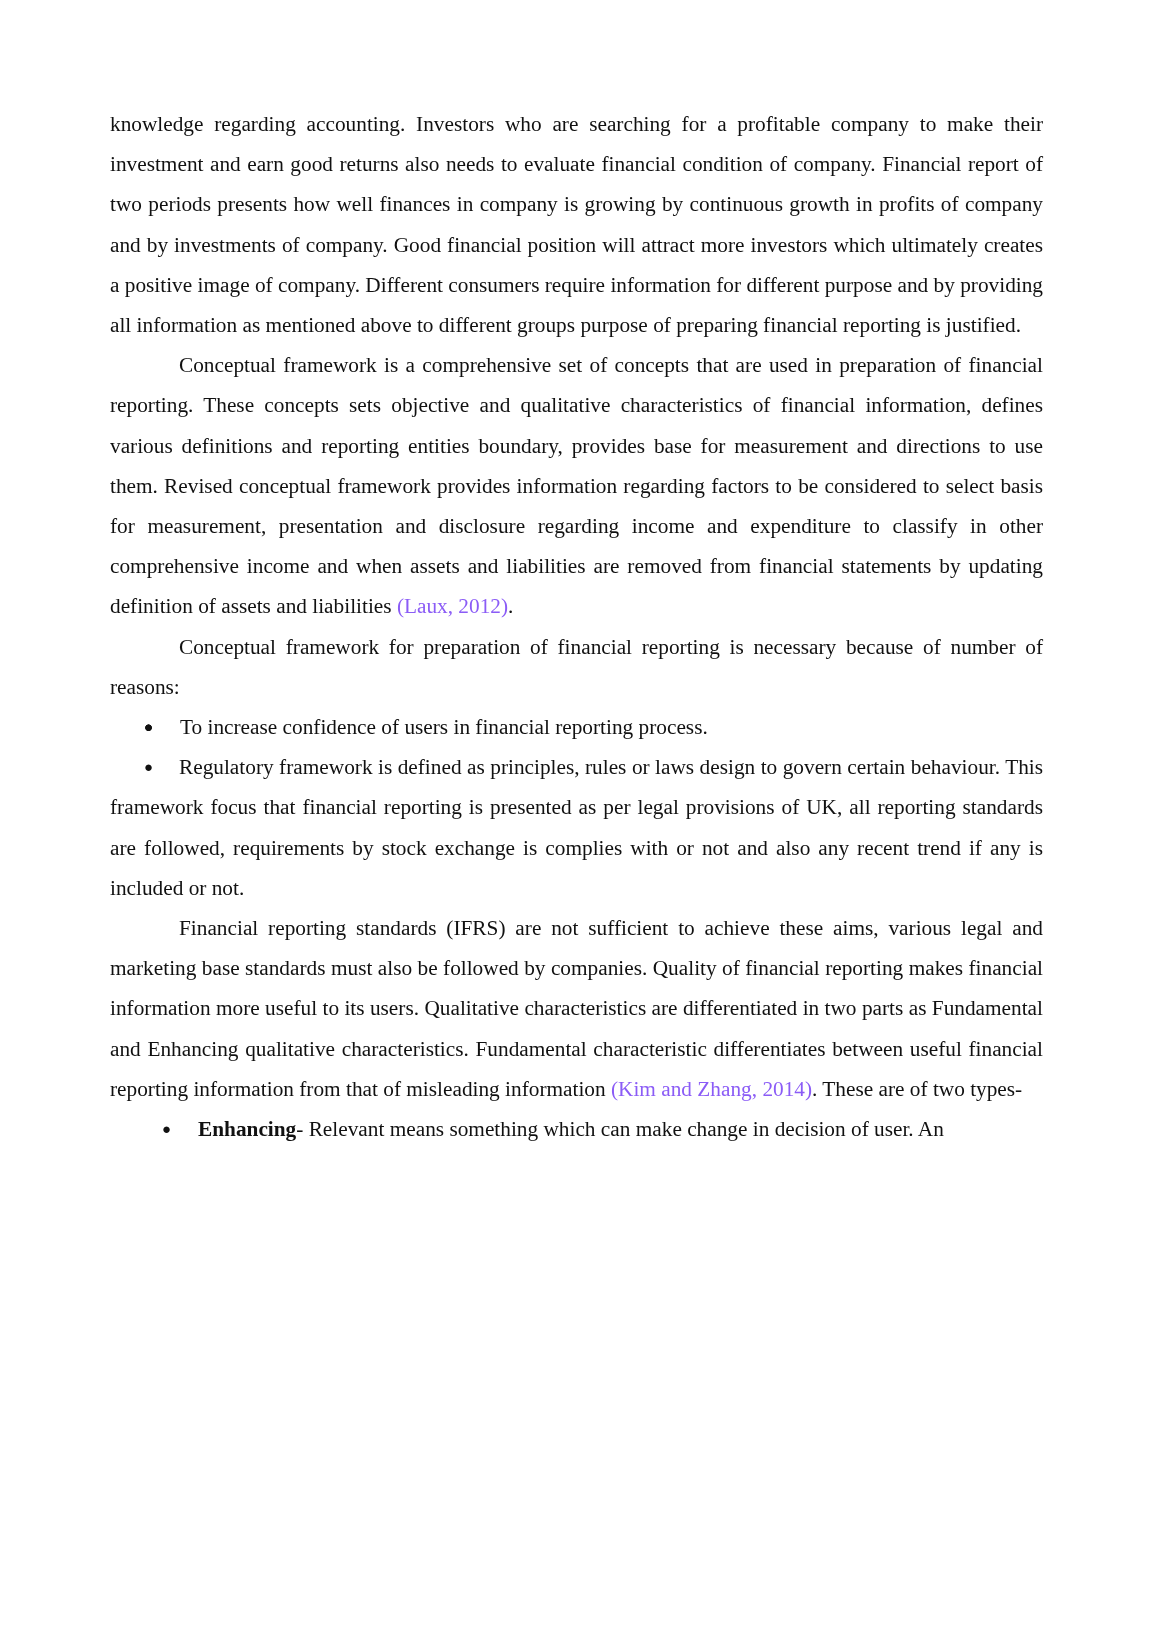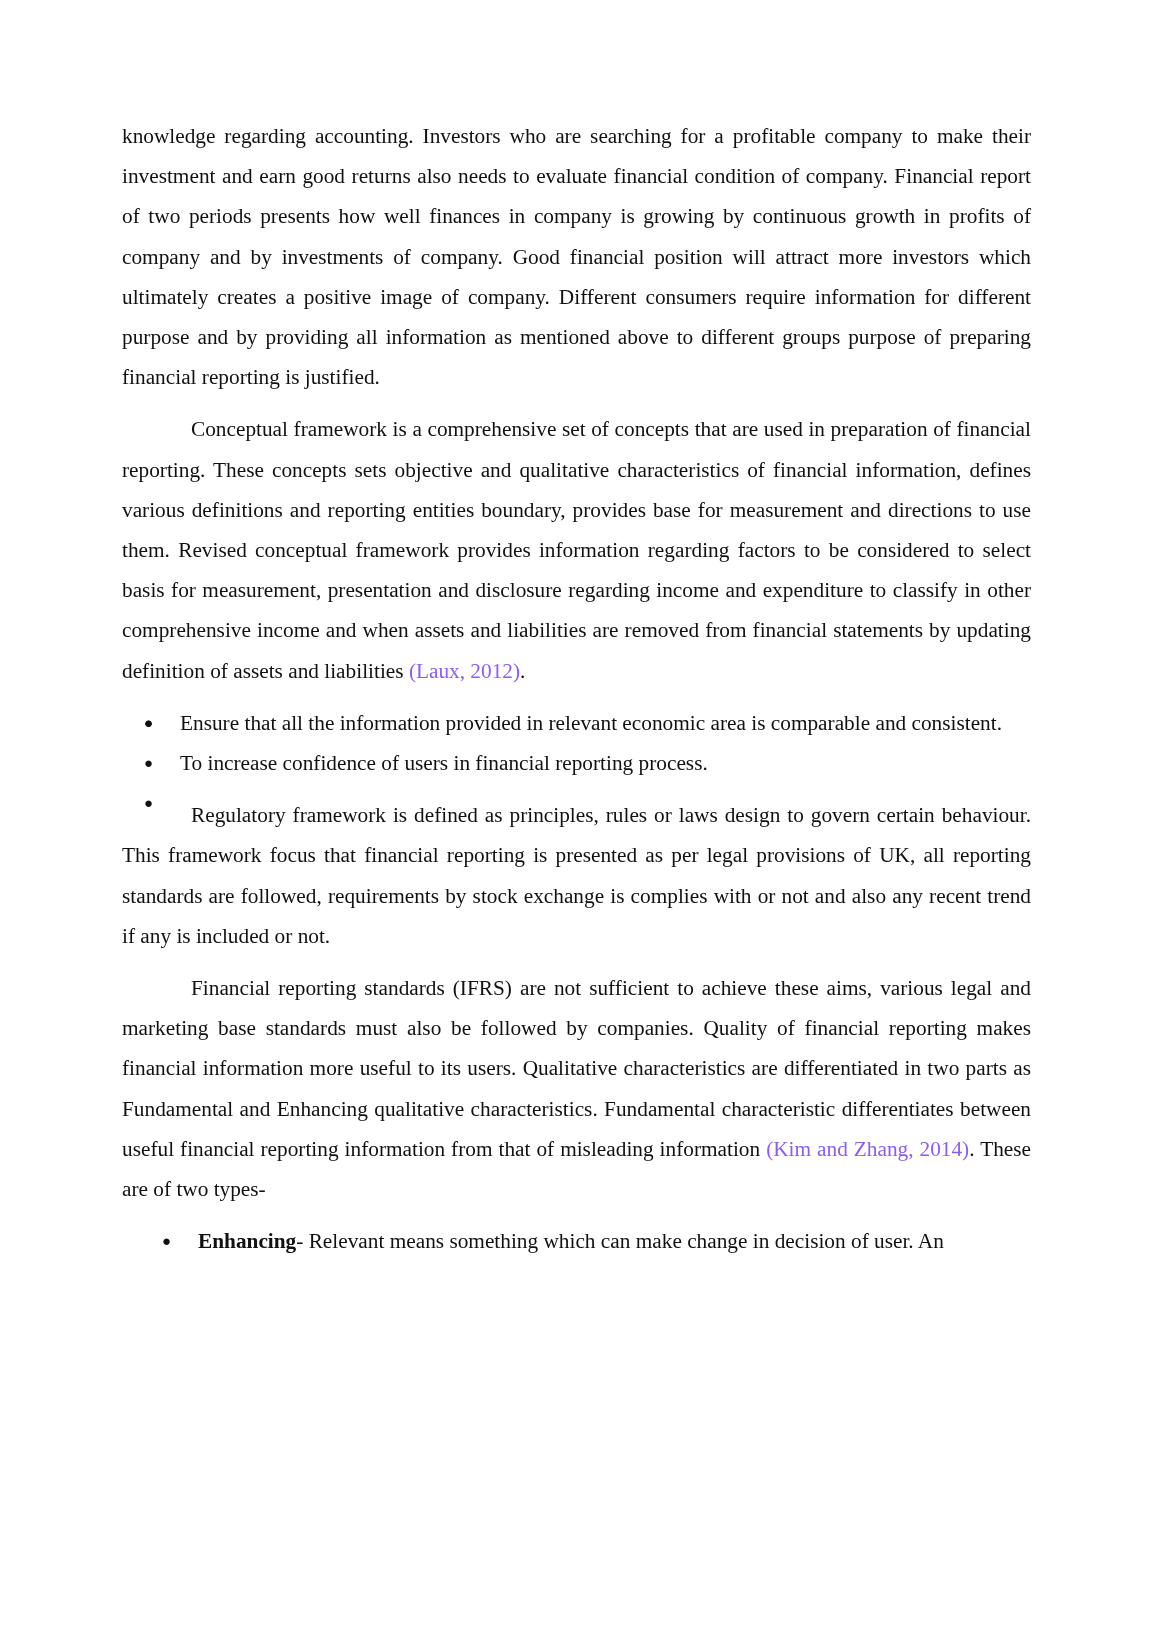--- a/index.html
+++ b/index.html
@@ -24,7 +24,7 @@
       color: #111111;
     }
     p {
-      margin: 12px;
+      margin: 0;
       text-align: justify;
     }
     .indent {

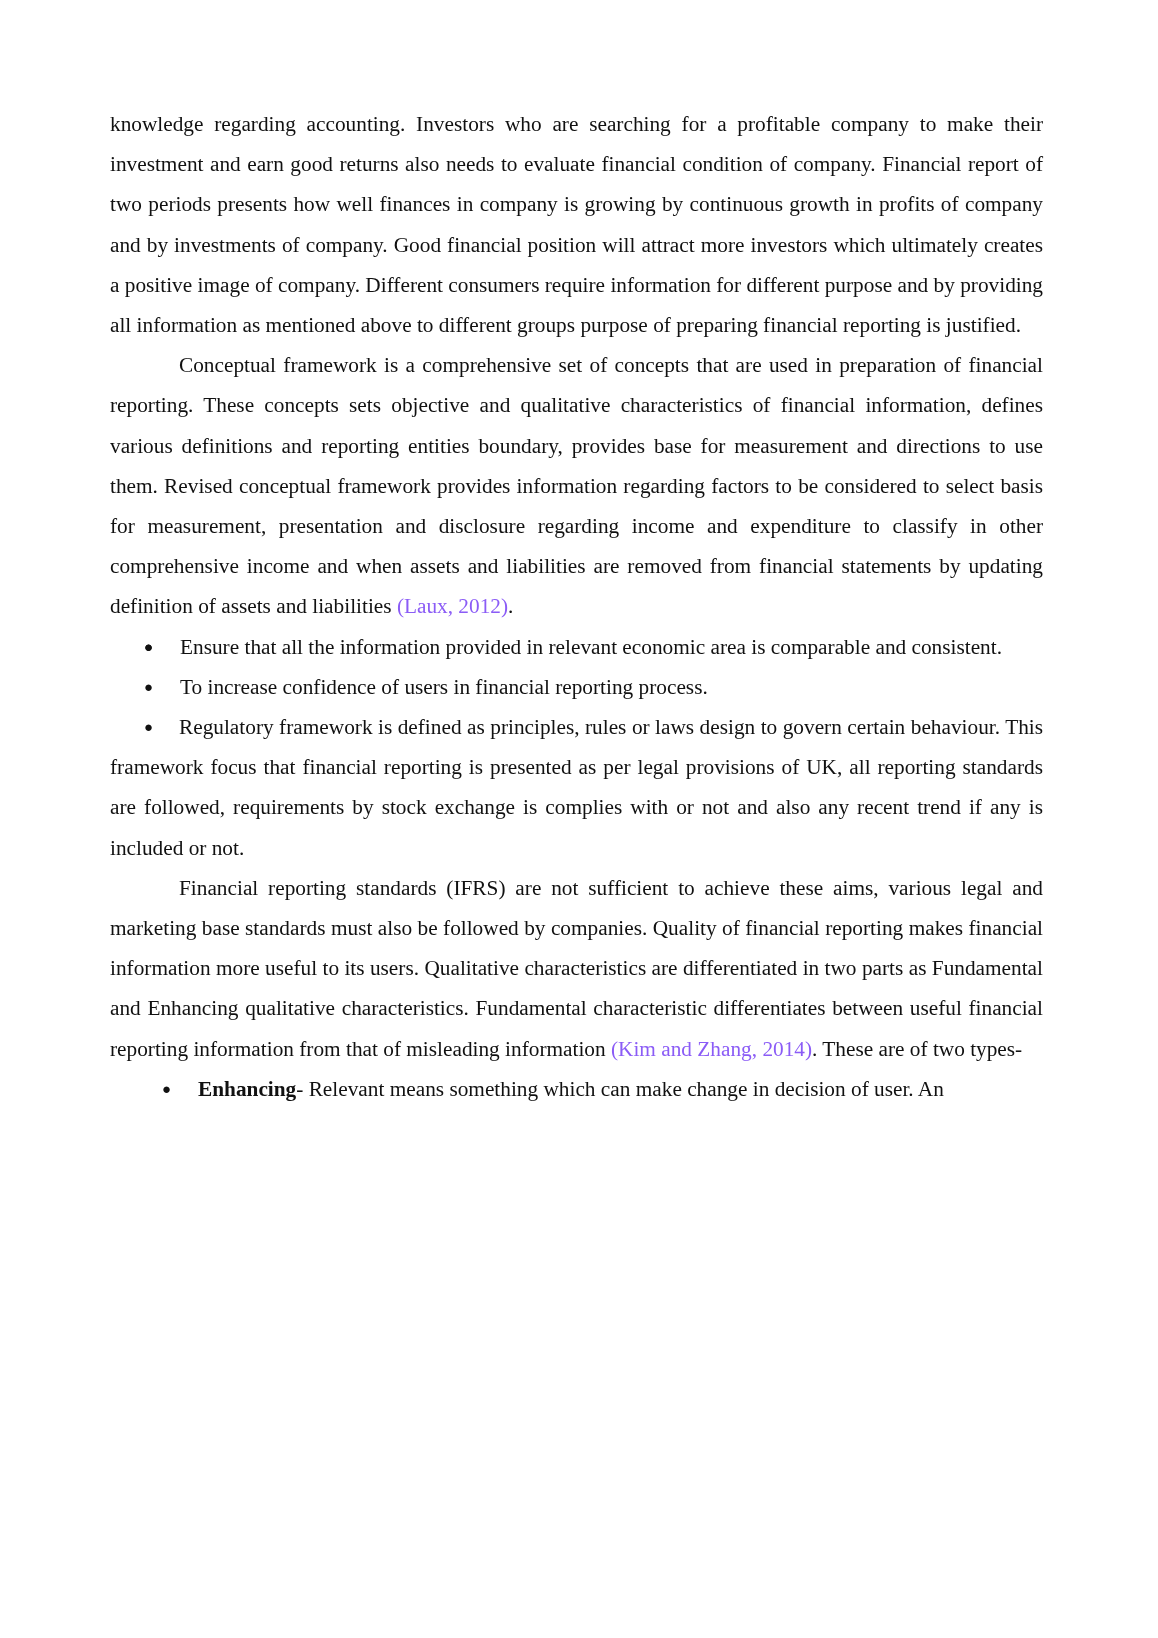--- a/index.html
+++ b/index.html
@@ -77,6 +77,7 @@
 
   <p class="indent"><span>Conceptual framework is a comprehensive set of concepts that are used in preparation of financial reporting. These concepts sets objective and qualitative characteristics of financial information, defines various definitions and reporting entities boundary, provides base for measurement and directions to use them. Revised conceptual framework provides information regarding factors to be considered to select basis for measurement, presentation and disclosure regarding income and expenditure to classify in other comprehensive income and when assets and liabilities are removed from financial statements by updating definition of assets and liabilities </span><span class="cite">(Laux, 2012)</span><span>.</span></p>
 
+  <p class="indent">Conceptual framework for preparation of financial reporting is necessary because of number of reasons:</p>
 
   <ul class="bullets">
     <li>

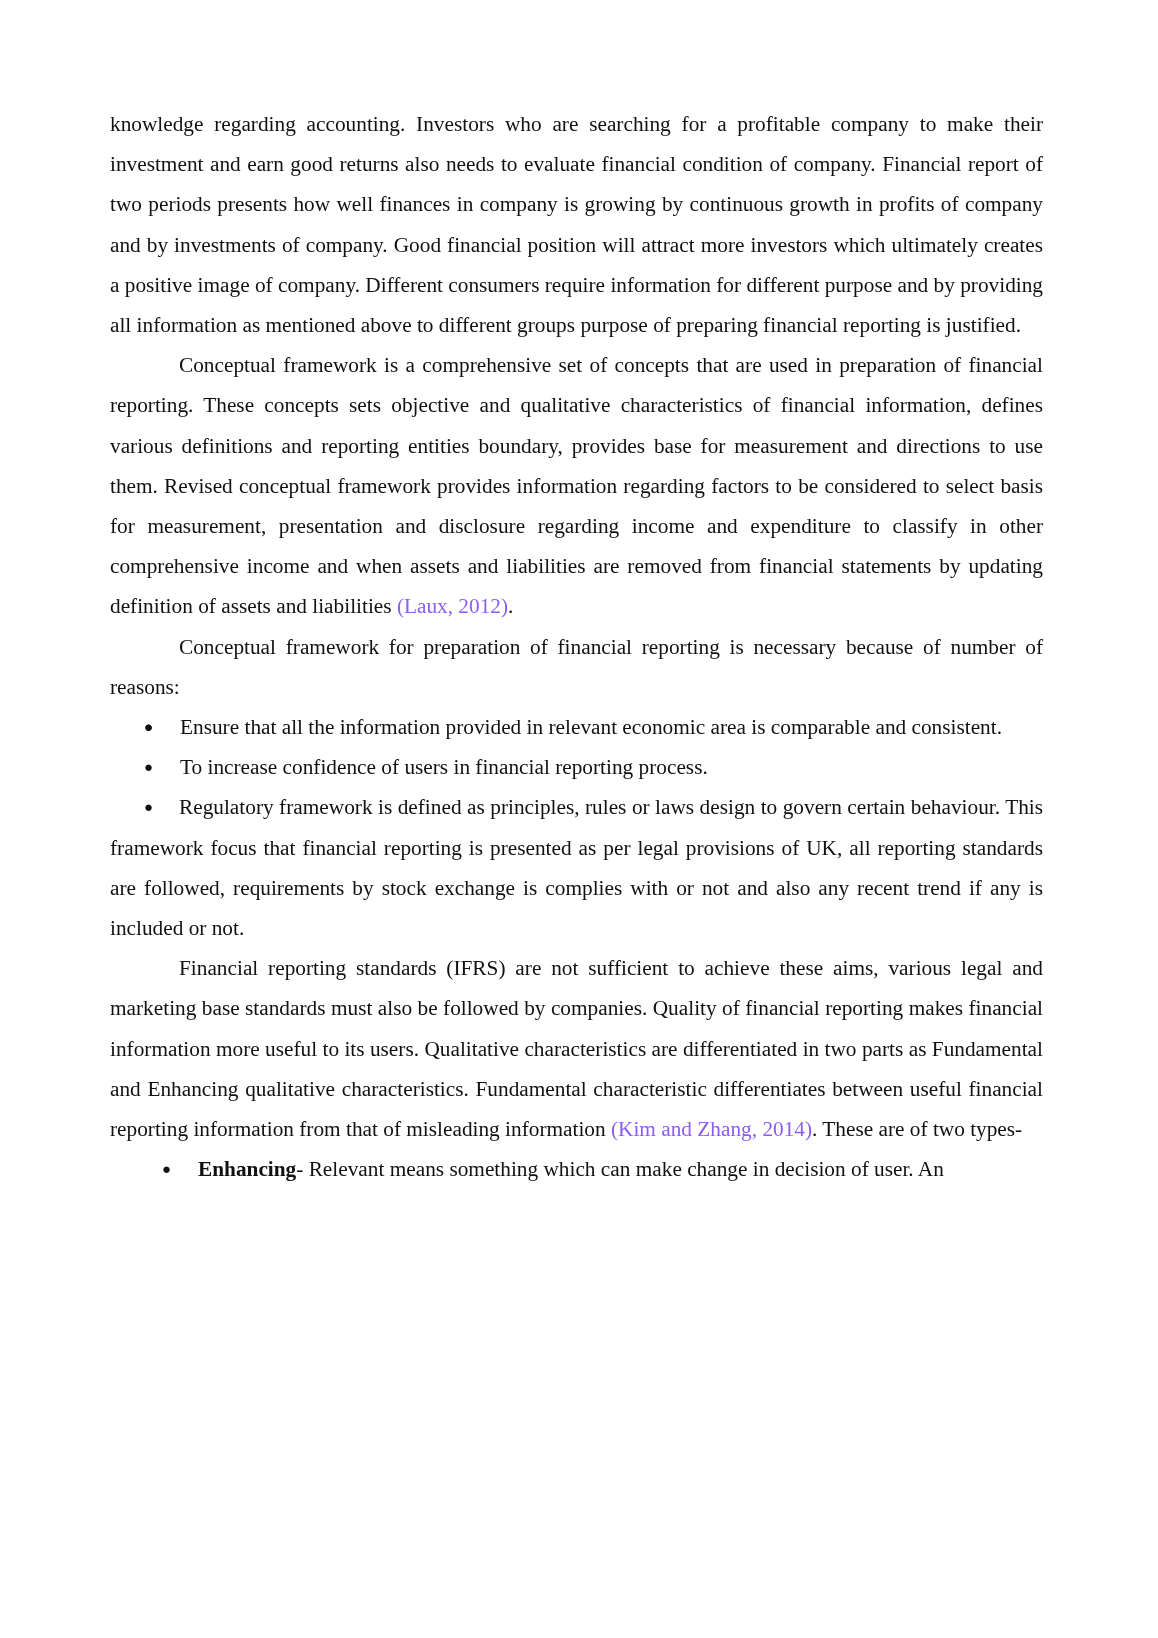--- a/index.html
+++ b/index.html
@@ -85,7 +85,6 @@
     </li>
     <li>
       <span class="bullet-dot">●</span>
-      <span>Ensure that all the information provided in relevant economic area is comparable and consistent.</span>
     </li>
     <li>
       <span class="bullet-dot">●</span>

